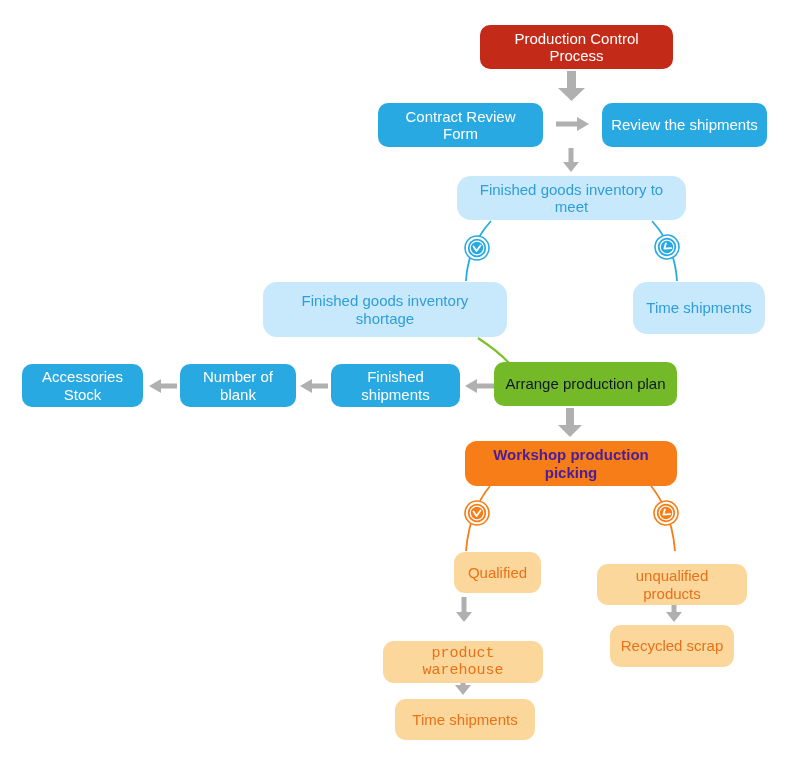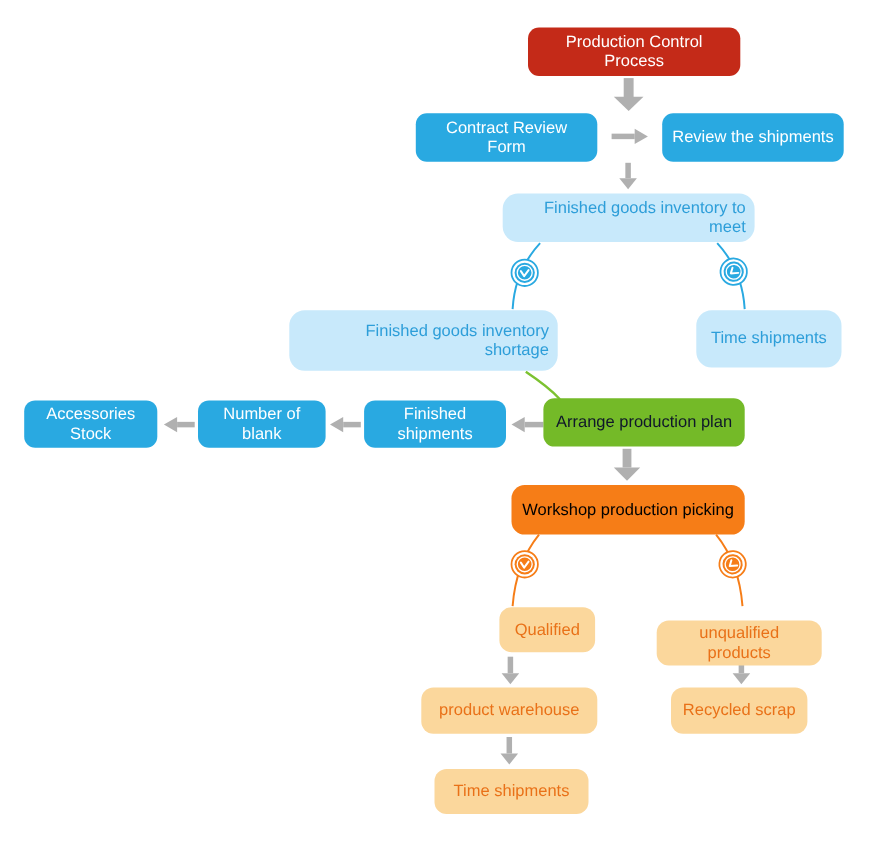--- a/index.html
+++ b/index.html
@@ -24,7 +24,7 @@
   .solid-blue  {background:#29a9e1;color:#ffffff;border-radius:10px;}
   .solid-green {background:#74ba28;color:#0f172a;border-radius:10px;}
   .solid-orange{background:#f67d17;color:#000000;border-radius:12px;}
-  .light-blue  {background:#c8e9fb;color:#2d9ed9;border-radius:14px;text-align:right;}
+  .light-blue  {background:#c8e9fb;color:#2d9ed9;border-radius:14px;}
   .light-orange{background:#fbd79c;color:#e97118;border-radius:11px;}
 
   

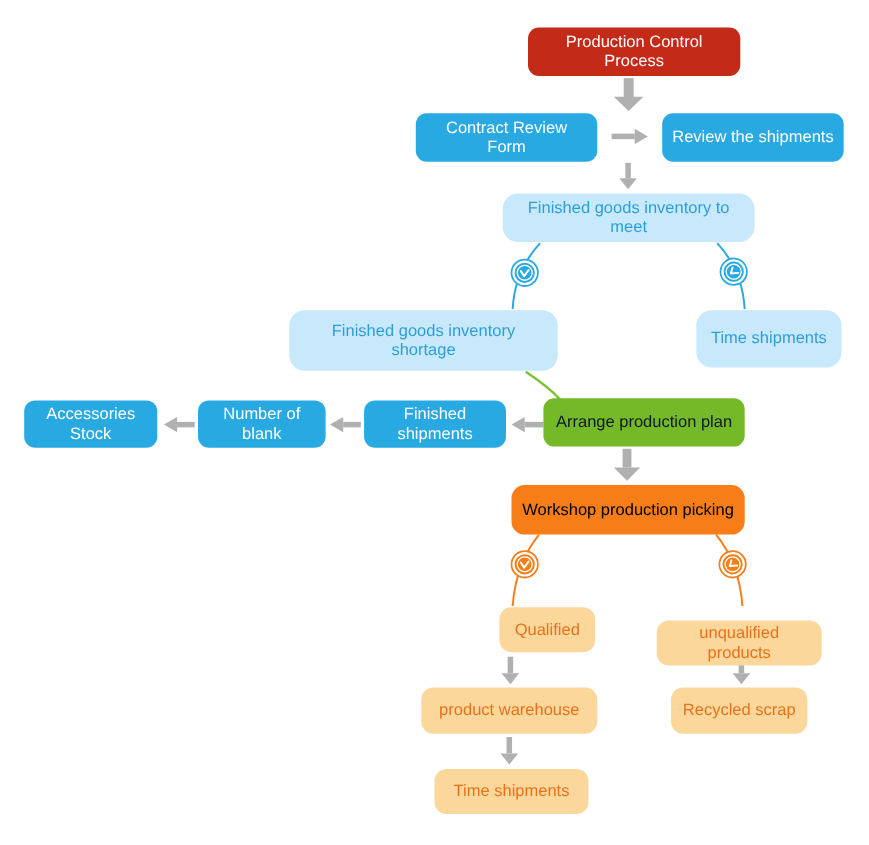--- a/index.html
+++ b/index.html
@@ -23,7 +23,7 @@
   .solid-red   {background:#c42a18;color:#ffffff;border-radius:10px;font-size:15px;}
   .solid-blue  {background:#29a9e1;color:#ffffff;border-radius:10px;}
   .solid-green {background:#74ba28;color:#0f172a;border-radius:10px;}
-  .solid-orange{background:#f67d17;color:#000000;border-radius:12px;}
+  .solid-orange{background:#f67d17;color:#4c1d95;border-radius:12px;font-weight:bold;}
   .light-blue  {background:#c8e9fb;color:#2d9ed9;border-radius:14px;}
   .light-orange{background:#fbd79c;color:#e97118;border-radius:11px;}
 

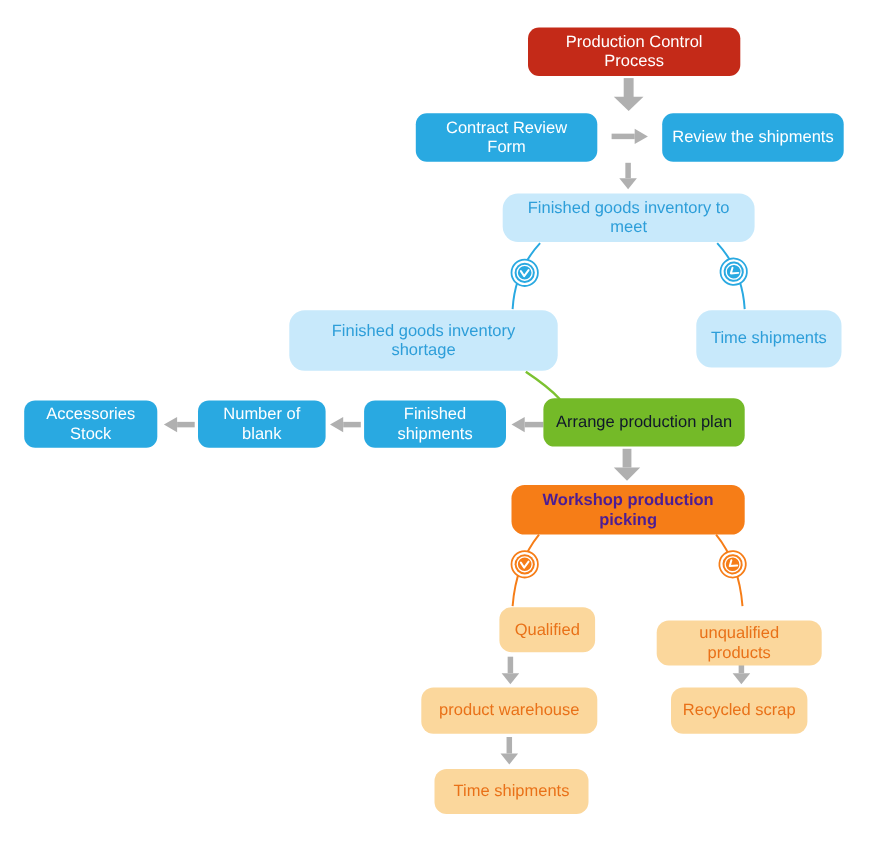--- a/index.html
+++ b/index.html
@@ -41,7 +41,7 @@
   #n-wpp {left:465px;top:441px;width:212px;height:45px;}
   #n-q   {left:421px;top:552px;width:87px; height:41px;margin-left:33px;}
   #n-up  {left:597px;top:552px;width:150px;height:41px;margin-top:12px;}
-  #n-pw  {left:383px;top:625px;width:160px;height:42px;}
+  #n-pw  {left:383px;top:641px;width:160px;height:42px;font-family:Liberation Mono, monospace;}
   #n-rs  {left:610px;top:625px;width:124px;height:42px;}
   #n-ts2 {left:395px;top:699px;width:140px;height:41px;}
 </style>

